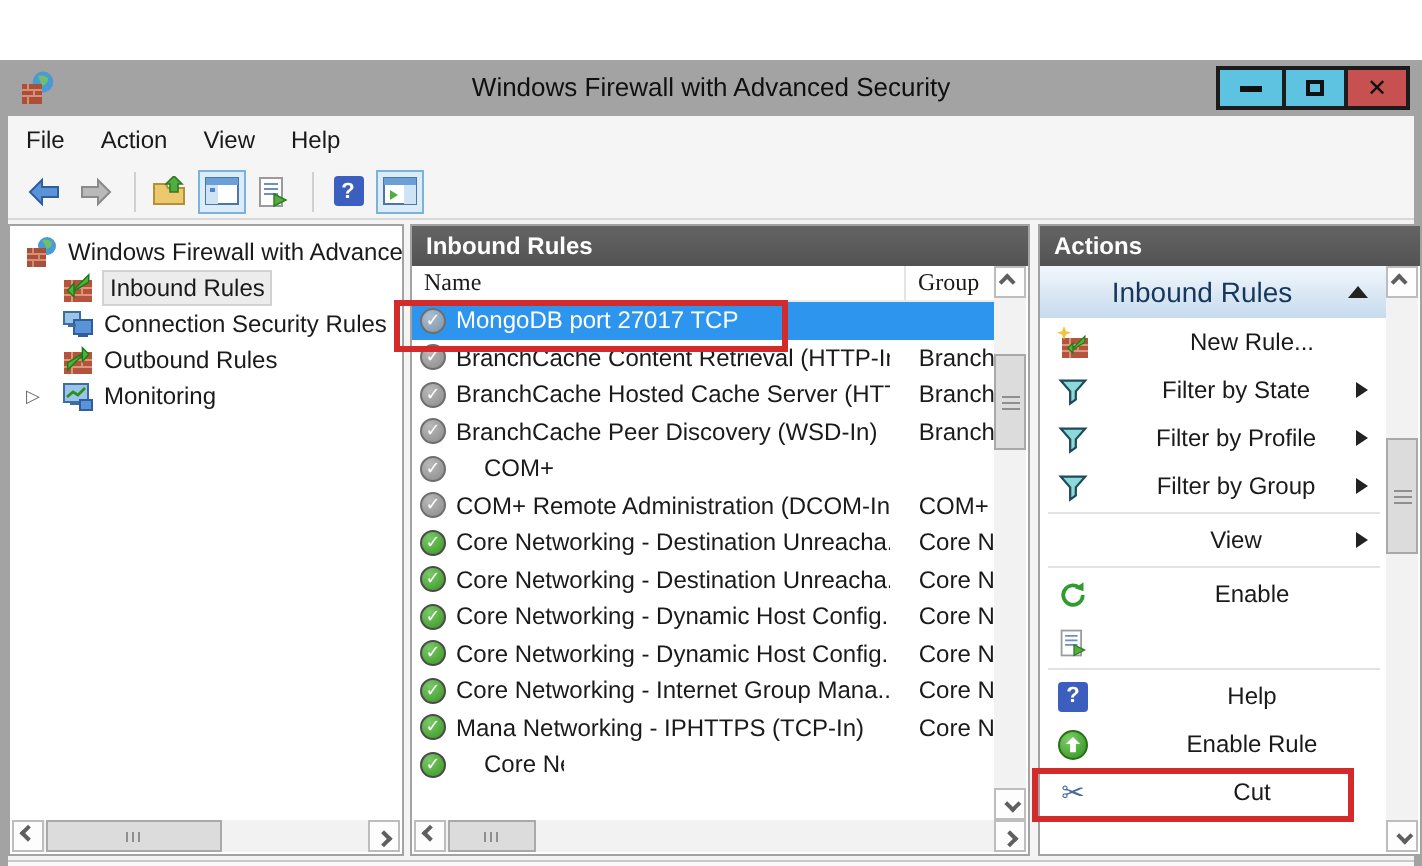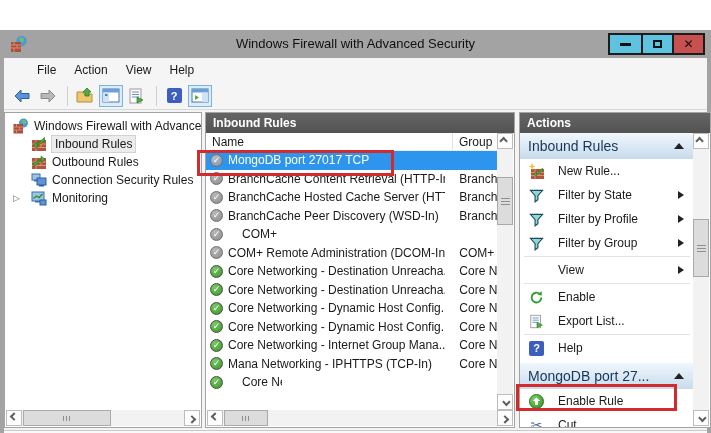--- a/index.html
+++ b/index.html
@@ -21,7 +21,7 @@
 
   
   .frame { position:absolute; left:4px; top:28px; width:703px; height:393px; background:#f4f4f4; border-bottom:2px solid #38607a; }
-  .menubar { position:absolute; left:0; top:0; width:701px; height:24px; background:#f5f5f5; display:flex; align-items:center; padding-left:24px; }
+  .menubar { position:absolute; left:0; top:0; width:701px; height:24px; background:#f5f5f5; display:flex; align-items:center; padding-left:0; }
   .menubar .mitem { padding:3px 9px; }
   .toolbar { position:absolute; left:0; top:24px; width:703px; height:28px; background:#f5f5f5; border-bottom:1px solid #d8d8d8; display:flex; align-items:center; padding-left:6px; }
   .tbtn { width:24px; height:22px; display:flex; align-items:center; justify-content:center; margin-right:2px; border:1px solid transparent; }

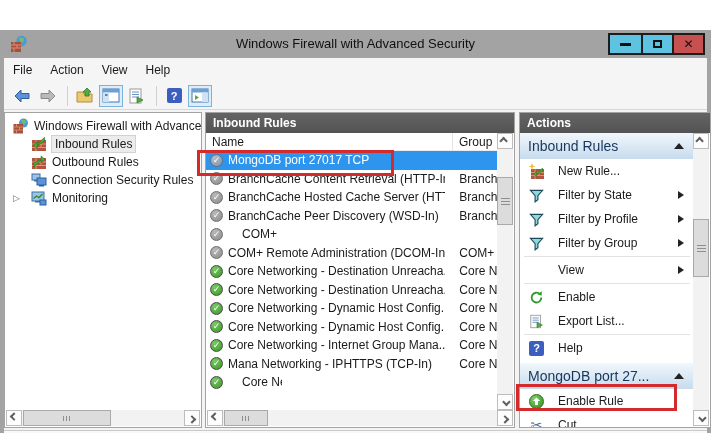--- a/index.html
+++ b/index.html
@@ -34,7 +34,7 @@
 
   .left-pane  { left:0;   top:54px; width:198px; height:316px; }
   .mid-pane   { left:201px; top:54px; width:310px; height:316px; }
-  .right-pane { left:515px; top:54px; width:192px; height:316px; }
+  .right-pane { left:515px; top:54px; width:192px; height:316px;text-align:center; }
 
   
   .tree { padding-top:4px; }

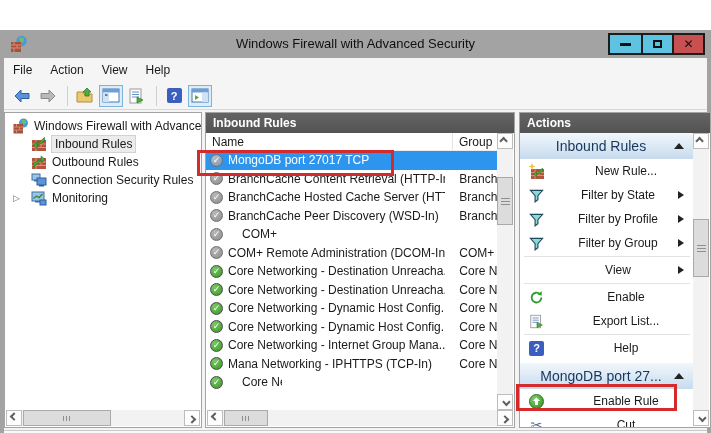--- a/index.html
+++ b/index.html
@@ -47,7 +47,7 @@
 
   
   .colheader { position:absolute; left:0; top:20px; height:18px; width:292px; display:flex; background:#fff; border-bottom:1px solid #ececec; }
-  .colcell { display:flex; align-items:center; padding-left:6px; border-right:1px solid #e4e4e4; }
+  .colcell { display:flex; align-items:center; padding-left:6px; border-right:1px solid #e4e4e4;font-family:Liberation Serif, serif; }
   .col-name { width:247px; }
   .col-group { width:45px; }
   .rowlist { position:absolute; left:0; top:38px; width:292px; height:241px; overflow:hidden; }

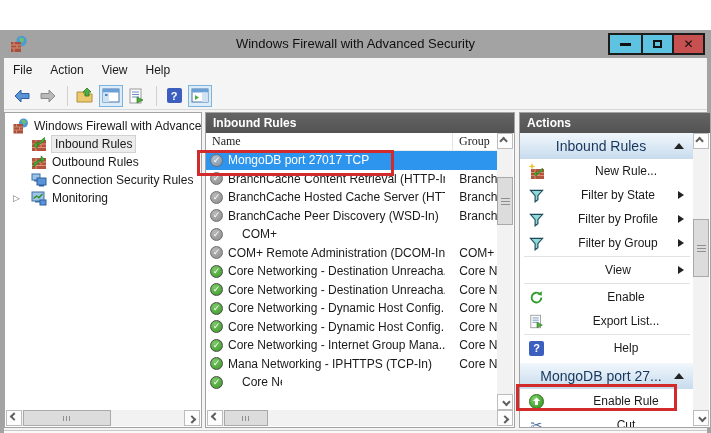--- a/index.html
+++ b/index.html
@@ -203,20 +203,20 @@
         </div>
         <div class="tree-row tree-child">
           <svg class="icon16" viewBox="0 0 16 16">
-            <rect x="1" y="4" width="14" height="11" fill="#b5543e"></rect>
-            <path d="M1 8h14 M1 11.5h14 M5 4v4 M10 8v3.5 M5 11.5v3.5" stroke="#dd9678" stroke-width="1" fill="none"></path>
-            <path d="M2 13 L10 5 L10 8.5 L13.5 4.5 L10 1 L10 4.2 L2 9 Z" fill="#49b53a" stroke="#1f7a16" stroke-width="0.8" transform="translate(1,1) scale(0.92)"></path>
-          </svg>
-          <span>Outbound Rules</span>
-        </div>
-        <div class="tree-row tree-child">
-          <svg class="icon16" viewBox="0 0 16 16">
             <rect x="1" y="2" width="8" height="6" fill="#9cc4e8" stroke="#3c6ea4"></rect>
             <rect x="6" y="6" width="9" height="7" fill="#5b93d8" stroke="#2d5f9e"></rect>
             <rect x="3" y="8" width="4" height="1.5" fill="#3c6ea4"></rect>
             <rect x="8" y="13" width="5" height="1.5" fill="#2d5f9e"></rect>
           </svg>
           <span>Connection Security Rules</span>
+        </div>
+        <div class="tree-row tree-child">
+          <svg class="icon16" viewBox="0 0 16 16">
+            <rect x="1" y="4" width="14" height="11" fill="#b5543e"></rect>
+            <path d="M1 8h14 M1 11.5h14 M5 4v4 M10 8v3.5 M5 11.5v3.5" stroke="#dd9678" stroke-width="1" fill="none"></path>
+            <path d="M2 13 L10 5 L10 8.5 L13.5 4.5 L10 1 L10 4.2 L2 9 Z" fill="#49b53a" stroke="#1f7a16" stroke-width="0.8" transform="translate(1,1) scale(0.92)"></path>
+          </svg>
+          <span>Outbound Rules</span>
         </div>
         <div class="tree-row tree-child" style="position:relative;">
           <span class="expander">▷</span>

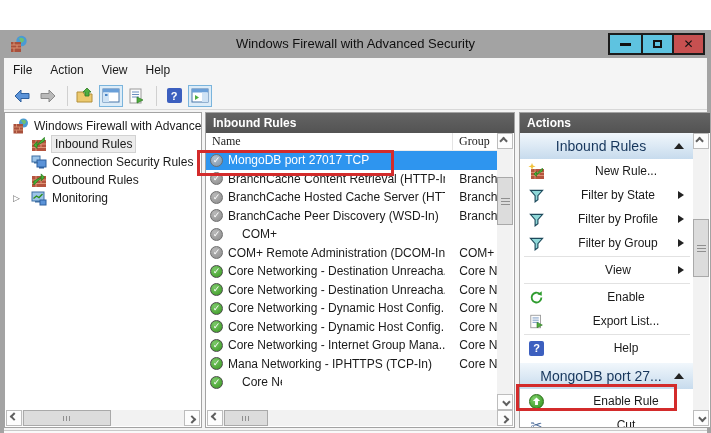--- a/index.html
+++ b/index.html
@@ -423,7 +423,6 @@
               <path d="M9 9 L15 12 L9 15 Z" fill="#4fae3f" stroke="#2e7a22" stroke-width="0.7"></path>
             </svg>
           </span>
-          <span class="albl">Export List...</span>
         </div>
 
         <div class="act-sep"></div>

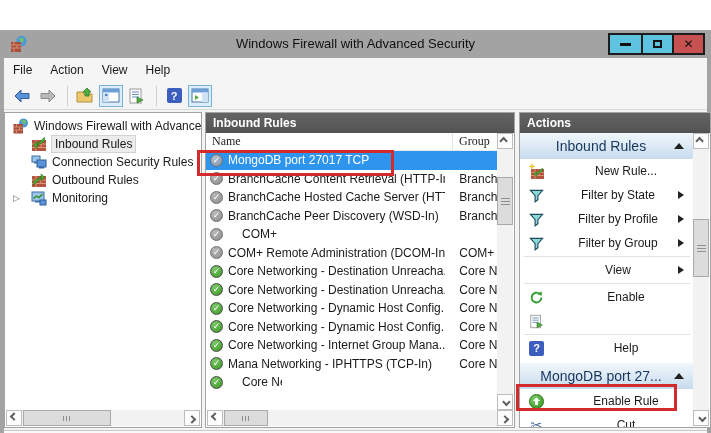--- a/index.html
+++ b/index.html
@@ -434,10 +434,6 @@
           <span class="albl">Help</span>
         </div>
 
-        <div class="act-section-header" style="margin-top:3px;">
-          <span class="sec-title">MongoDB port 27...</span>
-          <span class="collapse-tri"></span>
-        </div>
 
         <div class="act-item">
           <span class="aicon">

